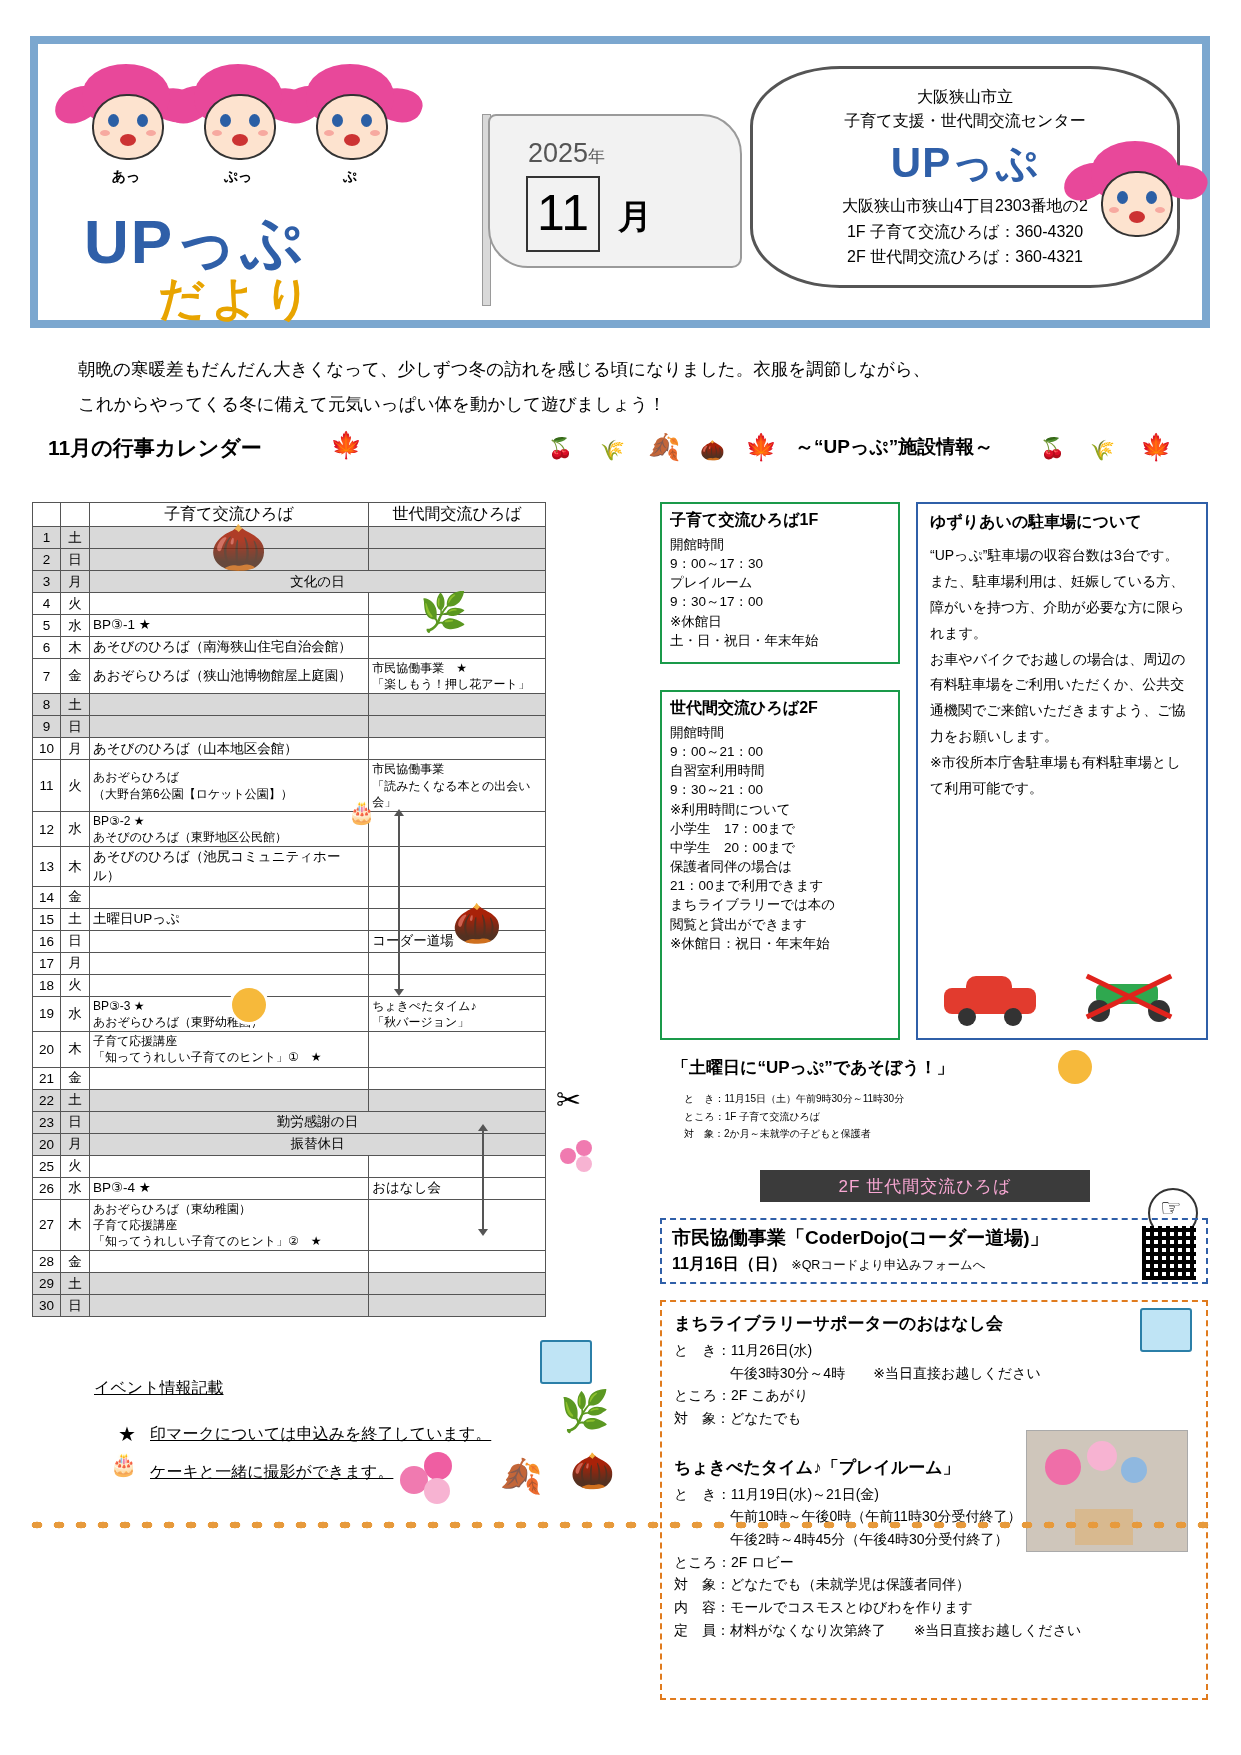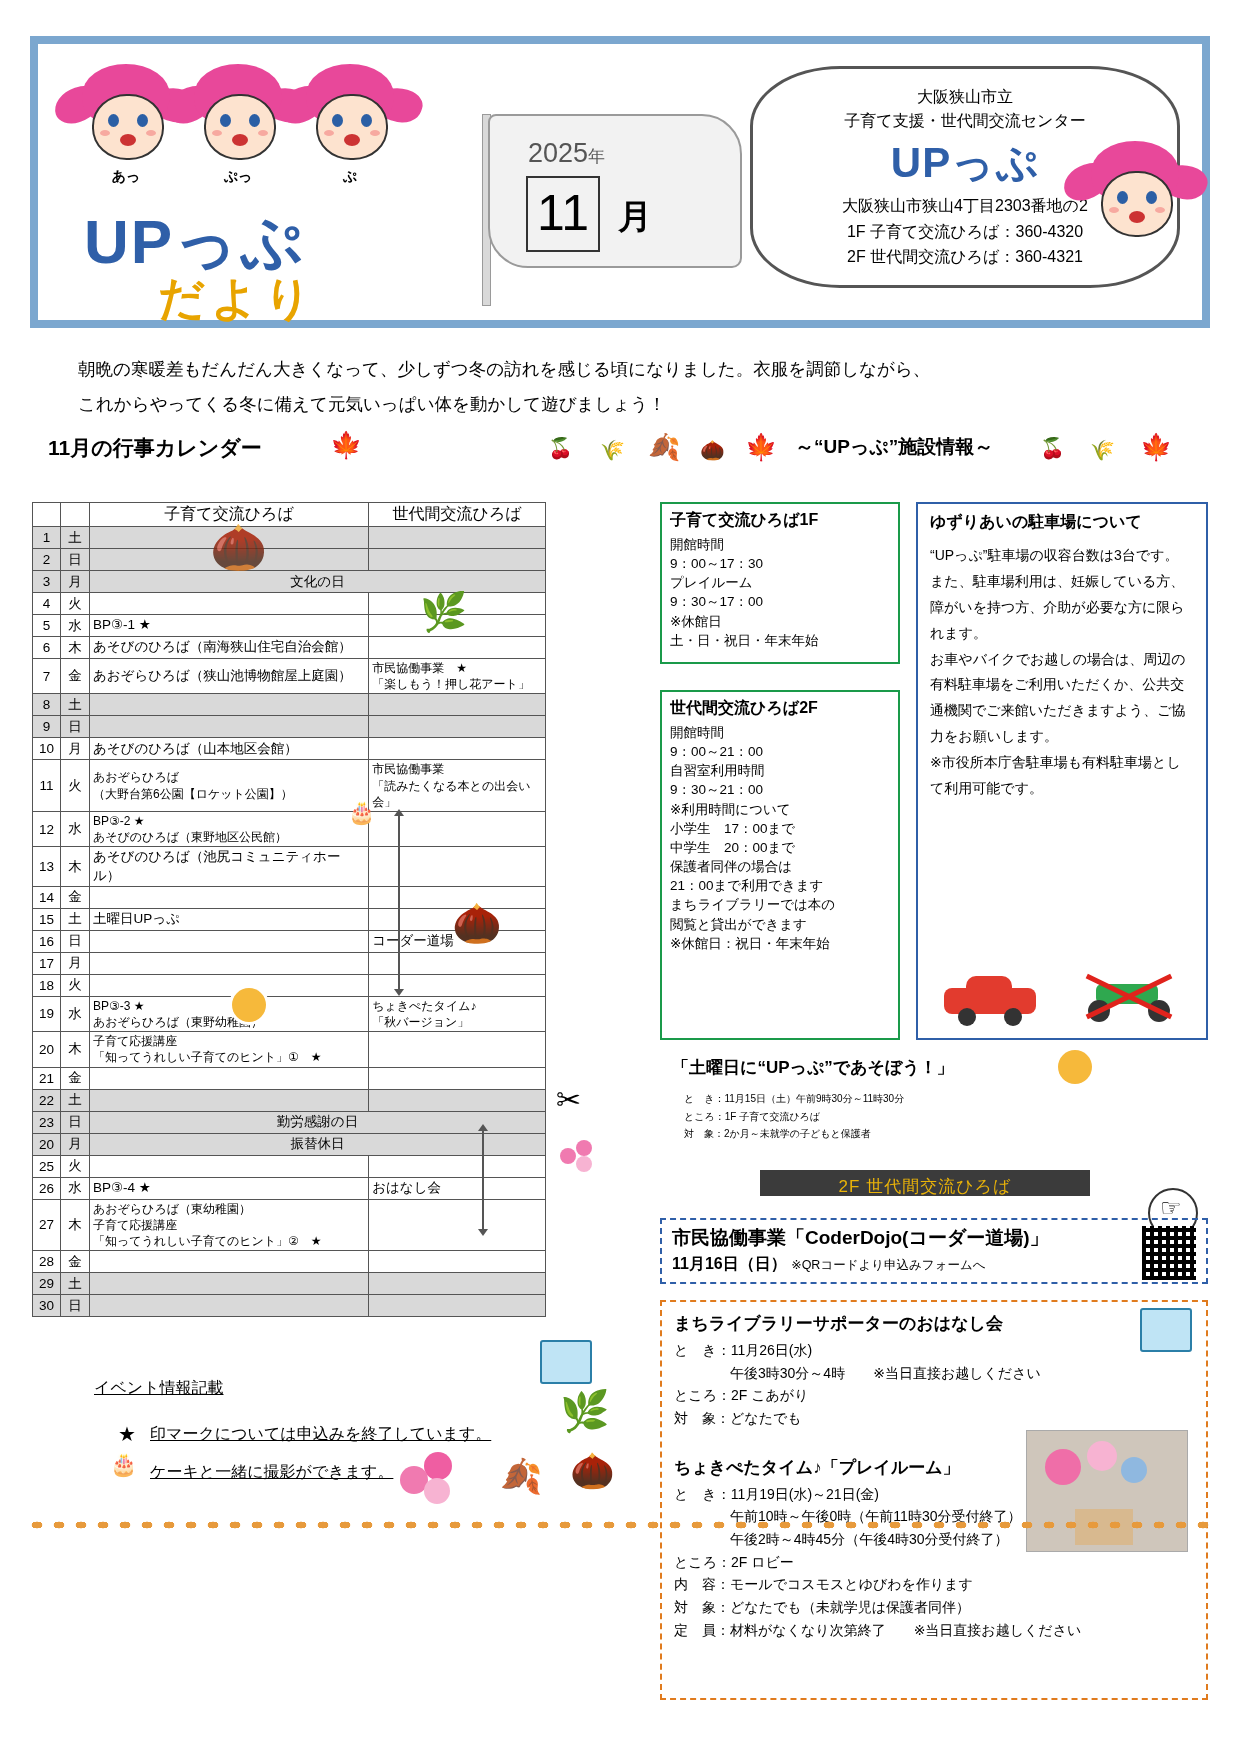--- a/index.html
+++ b/index.html
@@ -112,7 +112,7 @@
   .sat-lines{position:absolute;left:684px;top:1090px;font-size:10px;line-height:1.75;}
 
   .ribbon{
-    position:absolute;left:760px;top:1170px;width:330px;height:26px;background:#3b3b3b;color:#eab308;
+    position:absolute;left:760px;top:1170px;width:330px;height:32px;background:#3b3b3b;color:#f9a8d4;
     font-size:17px;text-align:center;line-height:34px;letter-spacing:1px;
   }
   .coder{

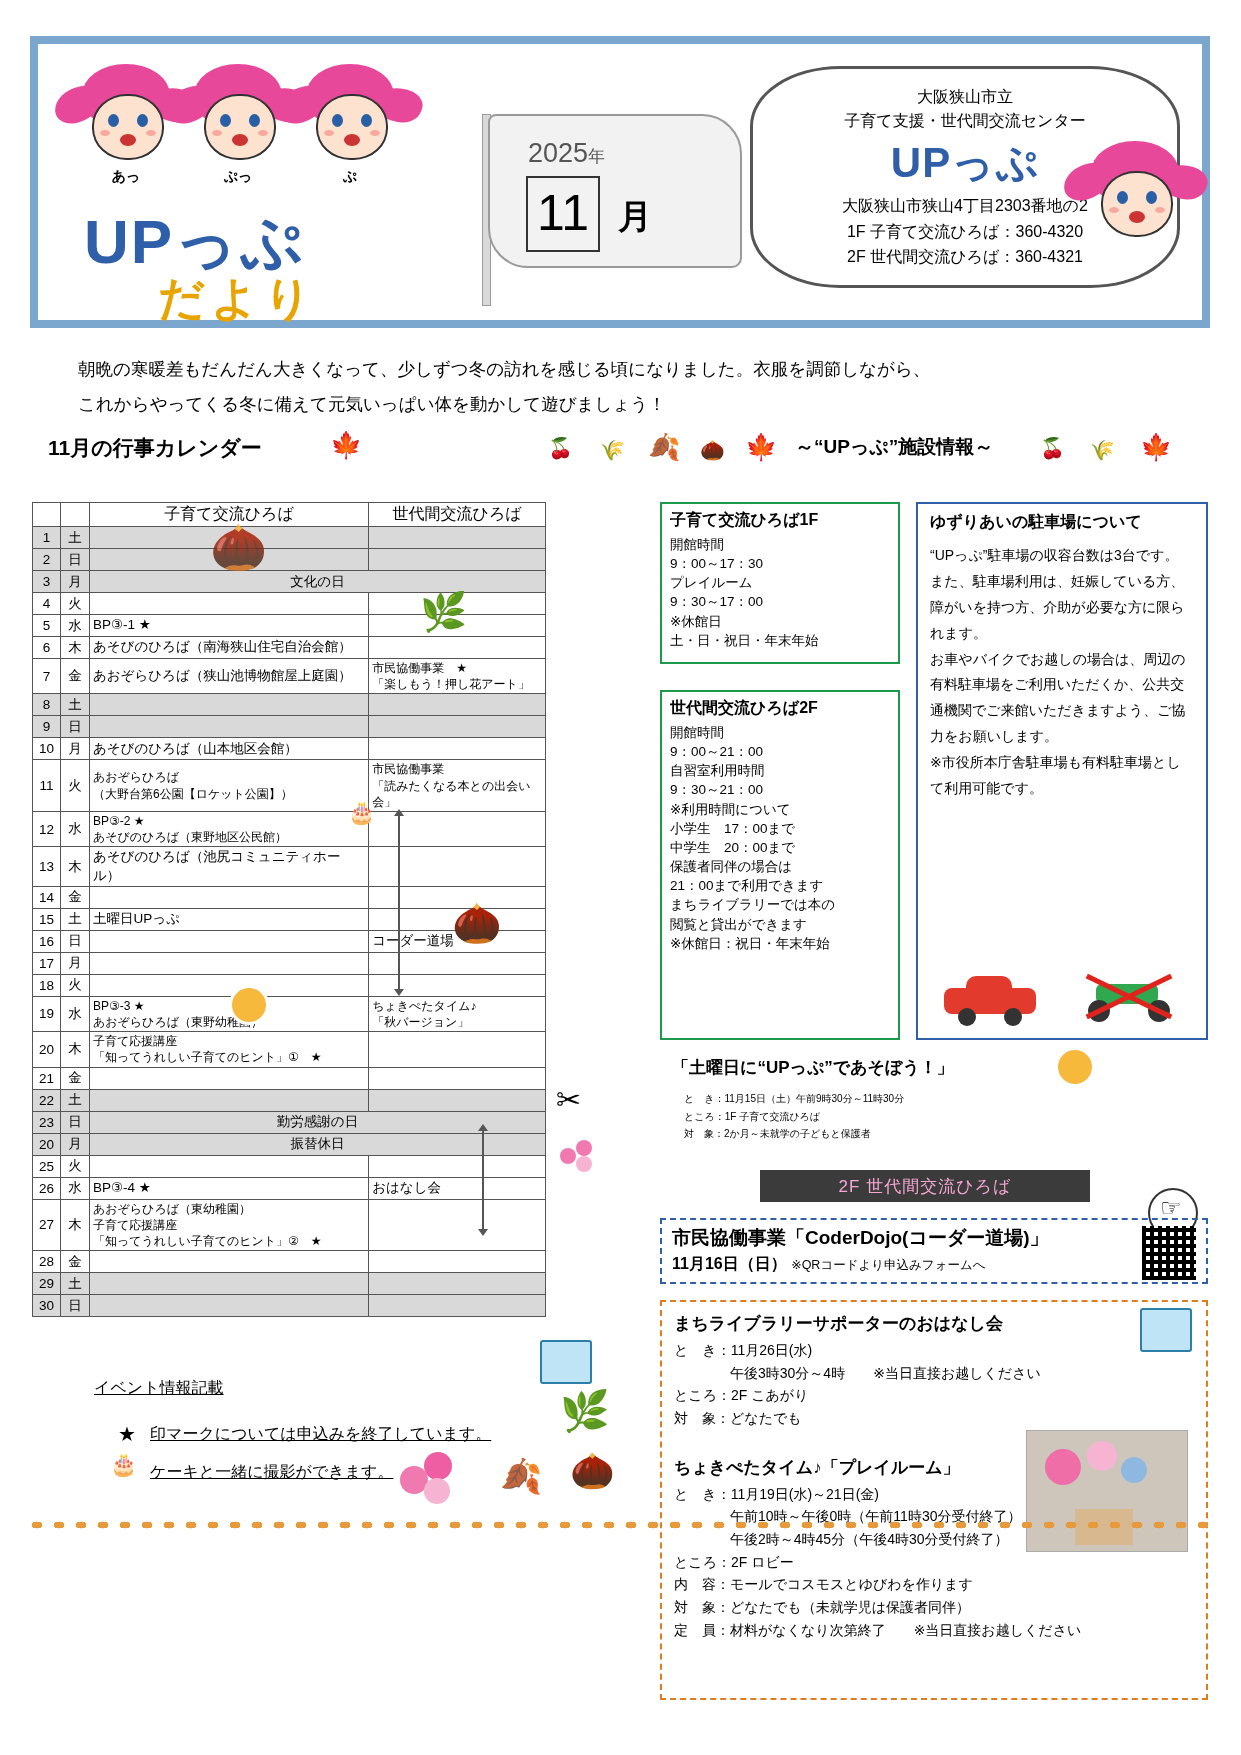--- a/index.html
+++ b/index.html
@@ -576,8 +576,8 @@
     <p class="ob-l">　　　　午前10時～午後0時（午前11時30分受付終了）</p>
     <p class="ob-l">　　　　午後2時～4時45分（午後4時30分受付終了）</p>
     <p class="ob-l">ところ：2F ロビー</p>
+    <p class="ob-l">対　象：どなたでも（未就学児は保護者同伴）</p>
     <p class="ob-l">内　容：モールでコスモスとゆびわを作ります</p>
-    <p class="ob-l">対　象：どなたでも（未就学児は保護者同伴）</p>
     <p class="ob-l">定　員：材料がなくなり次第終了　　※当日直接お越しください</p>
     <div class="book" style="right:14px;top:6px;"></div>
     <div class="photo" style="right:18px;top:128px;">

